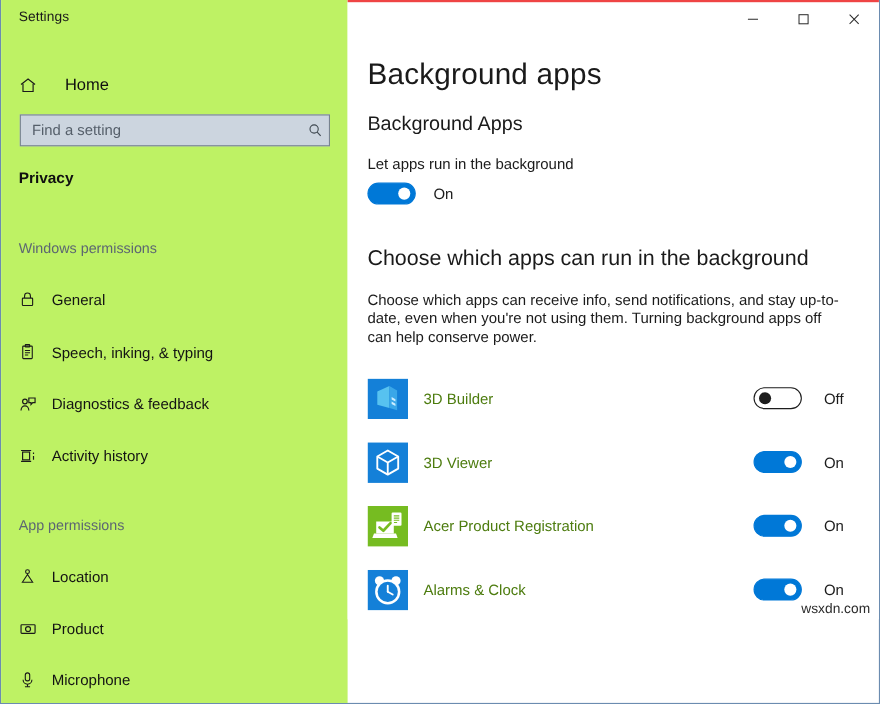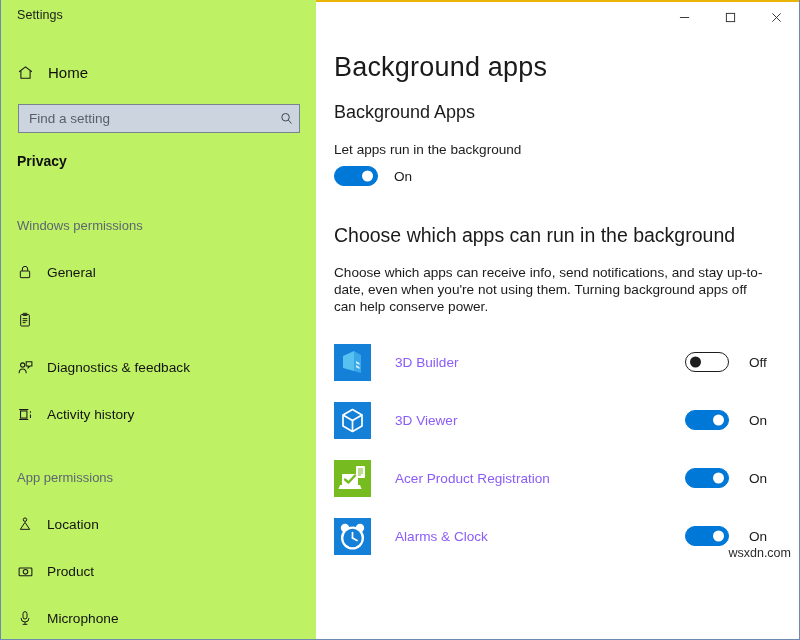--- a/index.html
+++ b/index.html
@@ -49,8 +49,8 @@
     left: 14px;
     top: 58px;
     display: flex;
-    align-items: center;
-    gap: 13px;
+    align-items: flex-end;
+    gap: 24px;
     height: 28px;
   }
   .home-label {

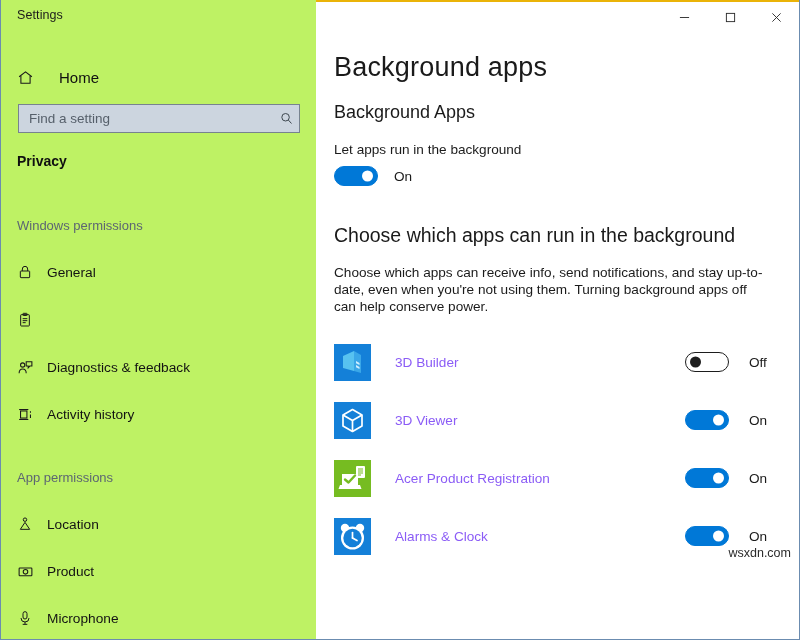--- a/index.html
+++ b/index.html
@@ -131,7 +131,7 @@
     height: 563px;
     background: #ffffff;
     box-sizing: border-box;
-    border-top: 2px solid #eab308;
+    border-top: 2px solid #ef4444;
     position: relative;
     overflow: hidden;
   }

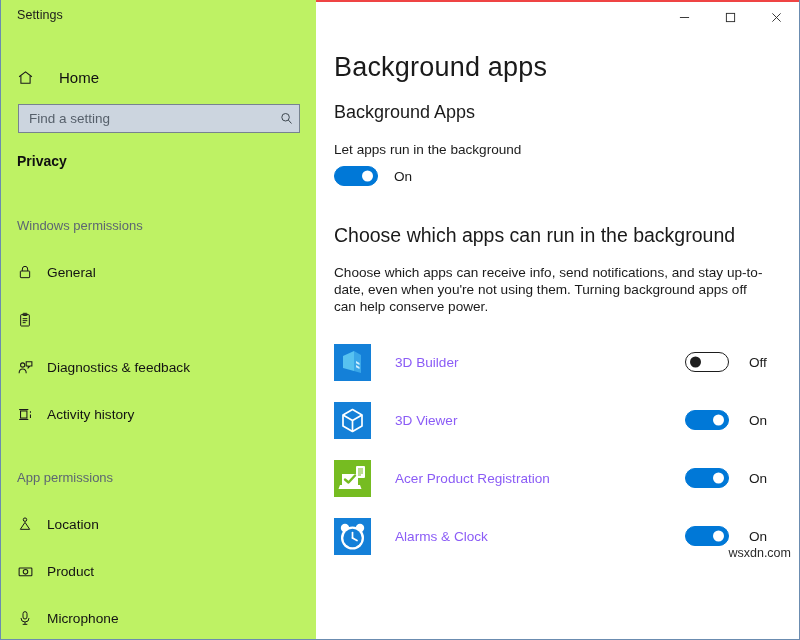--- a/index.html
+++ b/index.html
@@ -316,6 +316,7 @@
           <line x1="8.5" y1="16" x2="13" y2="16"></line>
         </svg>
       </span>
+      <span class="nav-label">Speech, inking, &amp; typing</span>
     </div>
 
     <div class="nav-item" style="top:354px;">

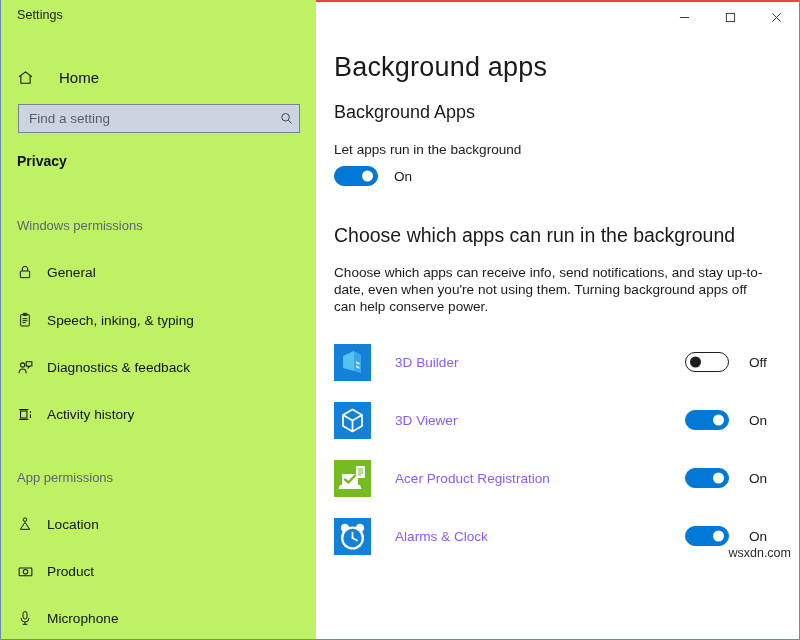--- a/index.html
+++ b/index.html
@@ -240,9 +240,9 @@
     overflow: hidden;
   }
   .app-name {
-    margin-left: 24px;
+    margin-left: 14px;
     font-size: 13.6px;
-    color: #8b5cf6;
+    color: #4d7c0f;
     flex: 1;
     white-space: nowrap;
   }

